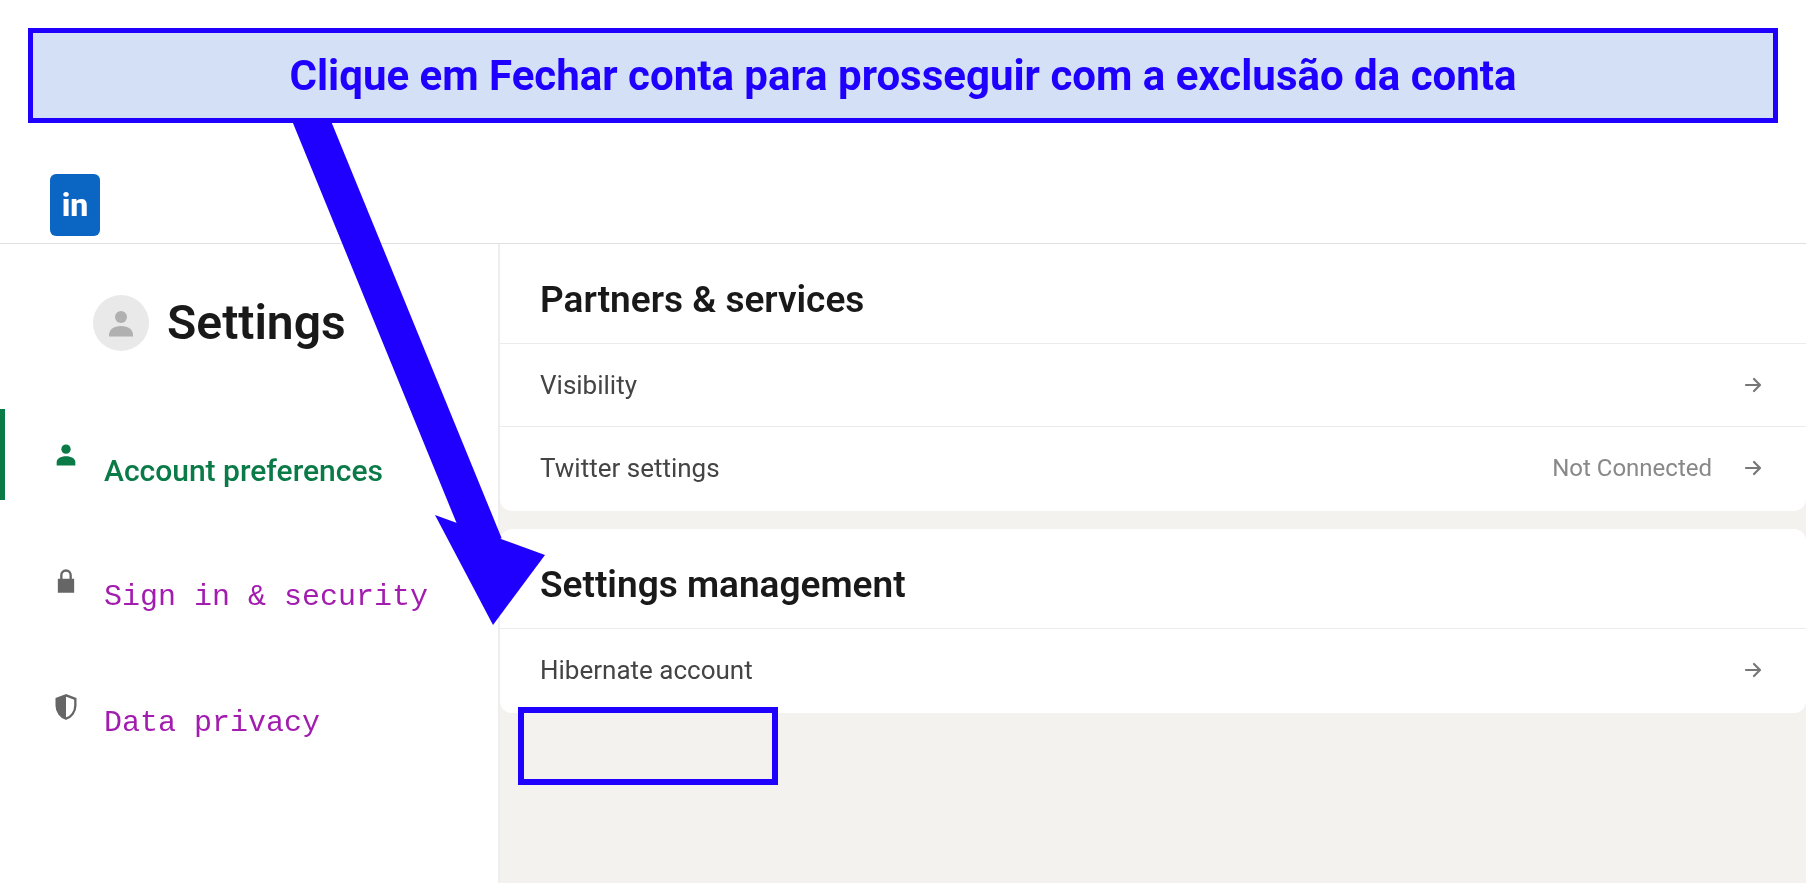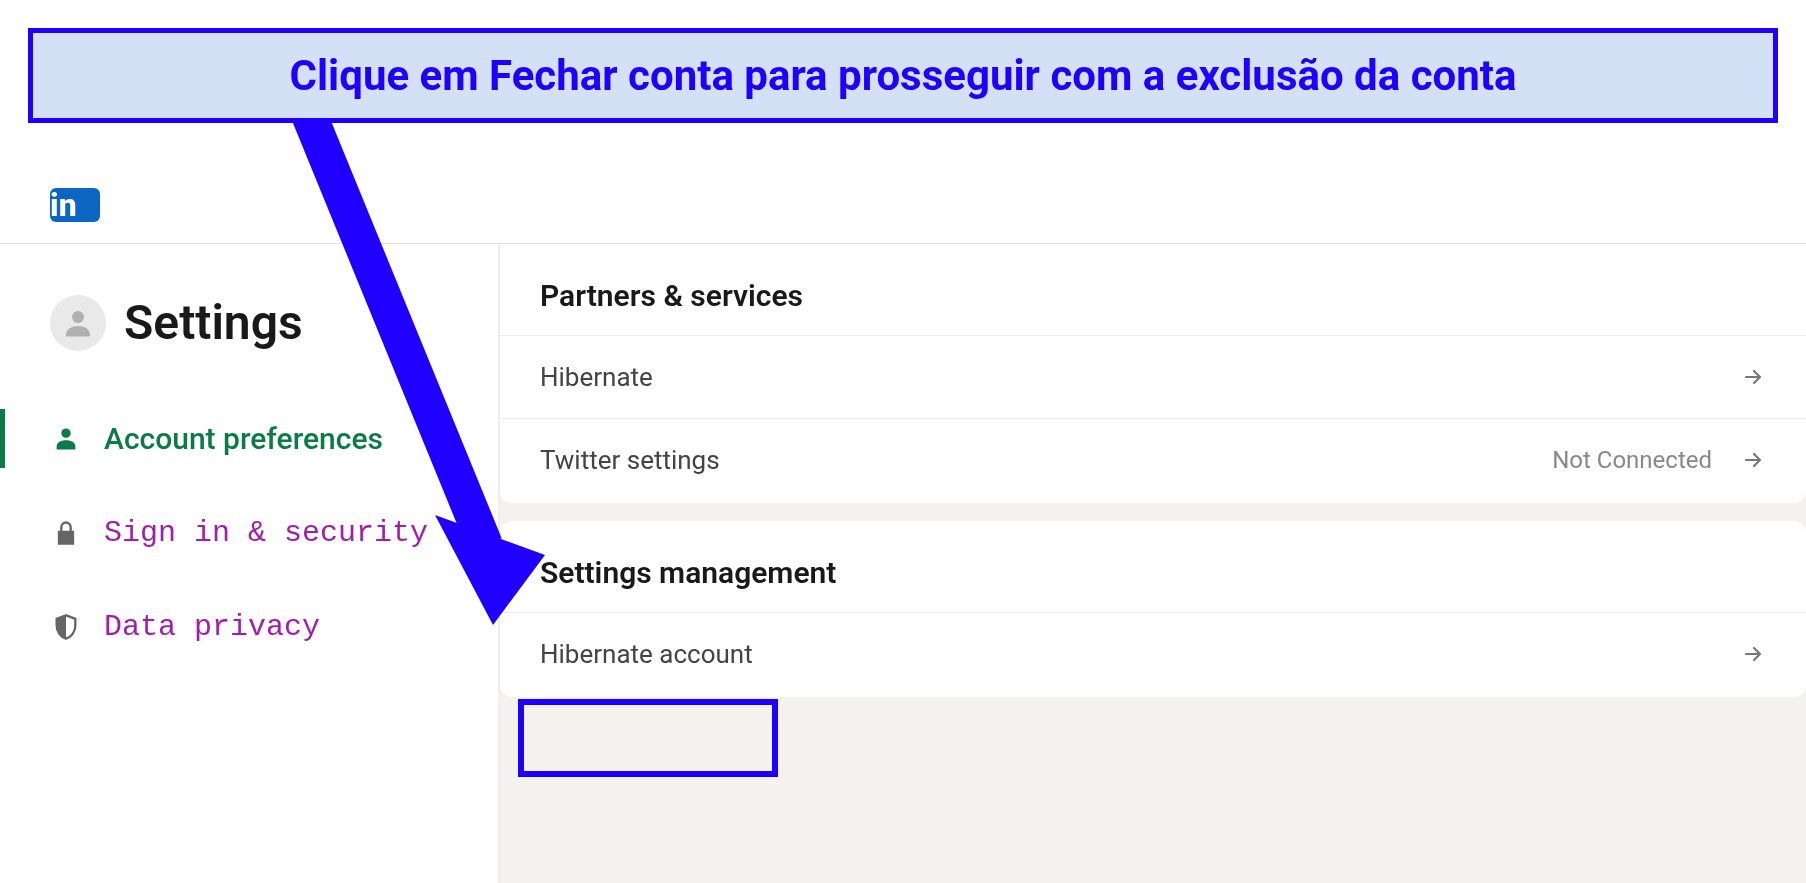--- a/index.html
+++ b/index.html
@@ -58,12 +58,12 @@
     }
     .linkedin-logo {
       width: 50px;
-      height: 34px;
+      height: 62px;
       background: #0a66c2;
       border-radius: 6px;
       display: flex;
       align-items: center;
-      justify-content: flex-start;
+      justify-content: center;
       color: #fff;
       font-weight: 800;
       font-size: 32px;

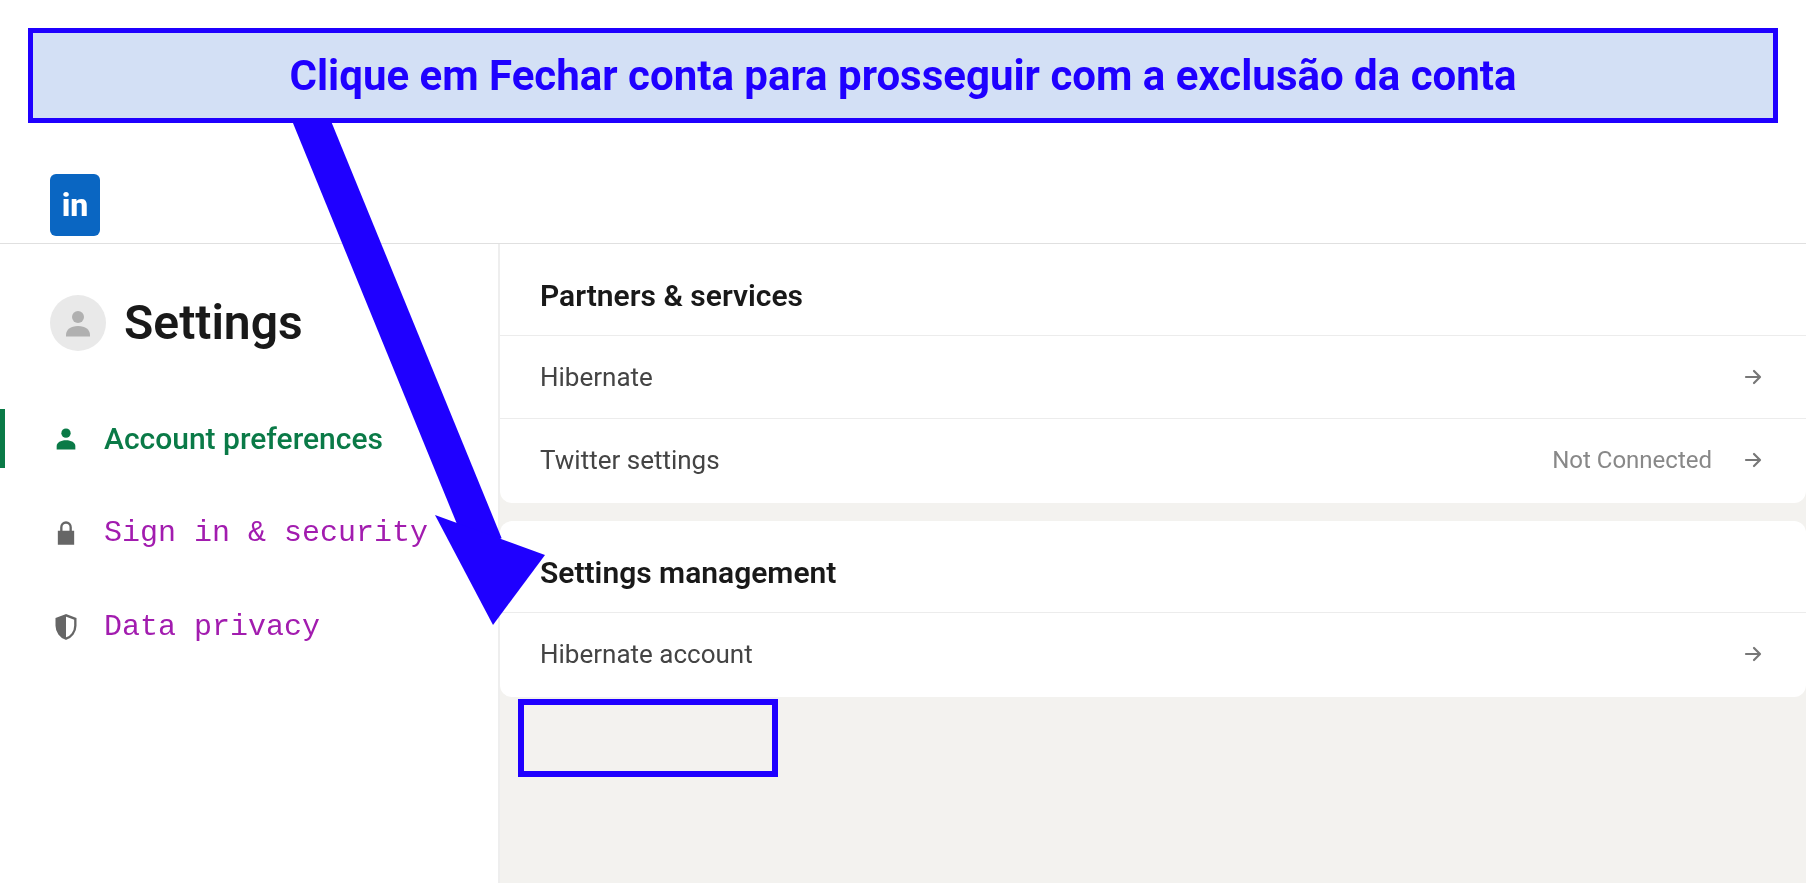--- a/index.html
+++ b/index.html
@@ -91,6 +91,7 @@
       align-items: flex-end;
       padding: 20px 50px 40px 50px;
       gap: 18px;
+      margin-left: 43px;
     }
     .avatar-placeholder {
       width: 56px;

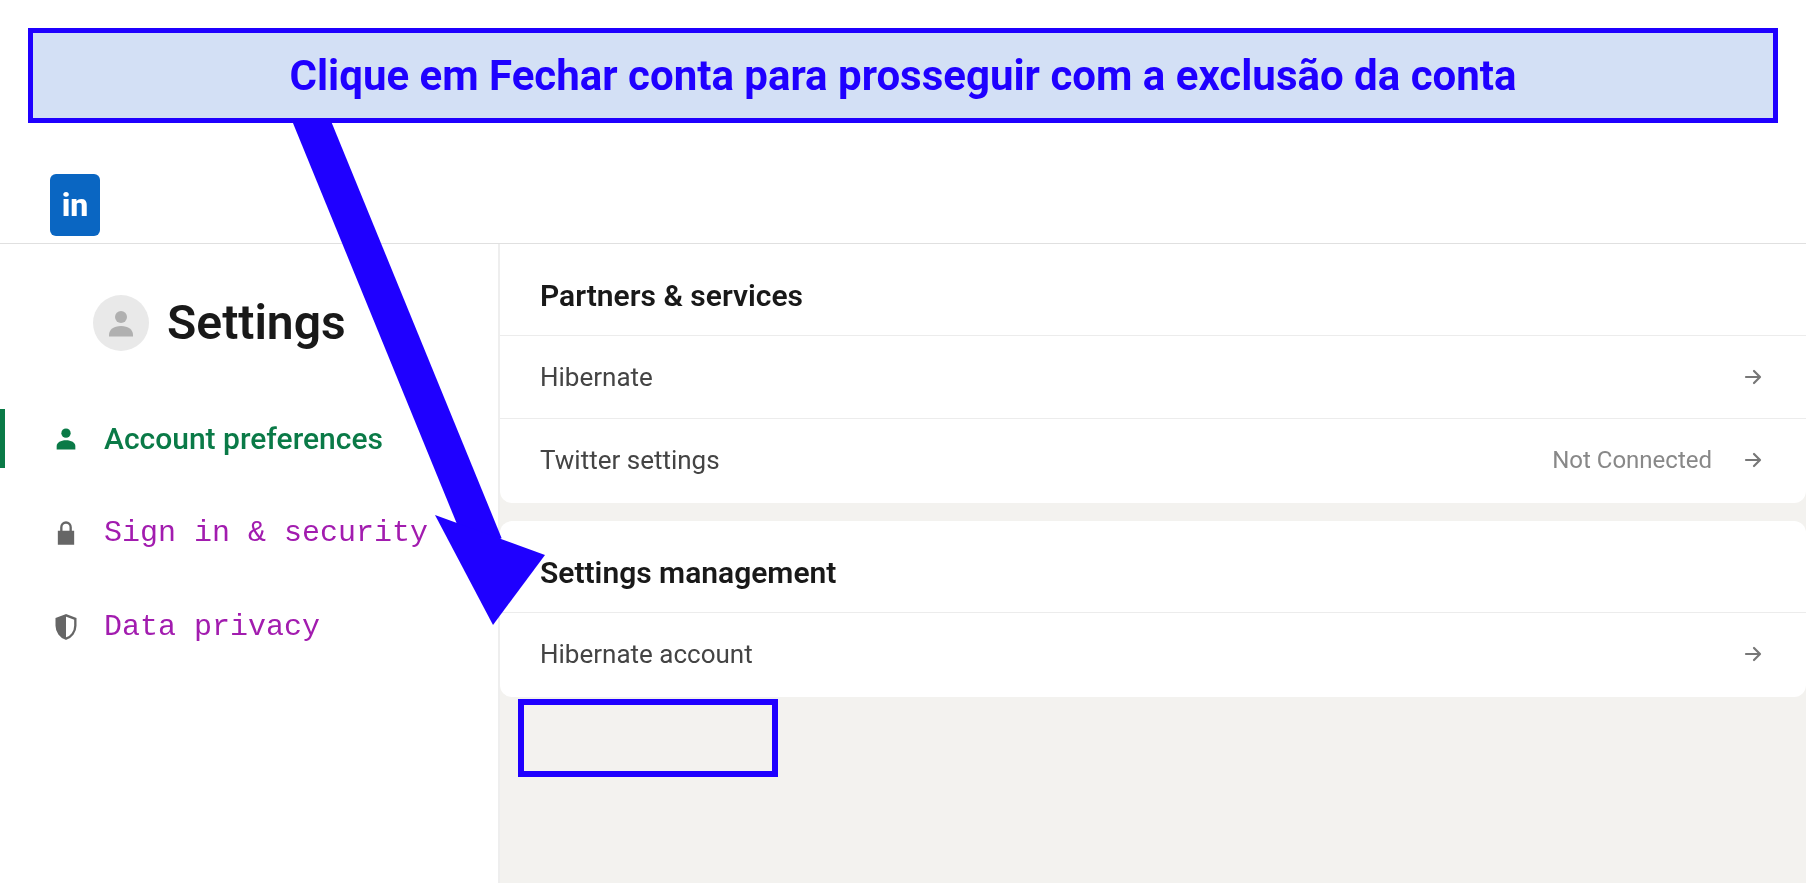--- a/index.html
+++ b/index.html
@@ -183,7 +183,7 @@
     }
     
     .section-title {
-      font-size: 30px;
+      font-size: 37px;
       font-weight: 600;
       color: #191919;
       padding: 34px 40px 22px 40px;

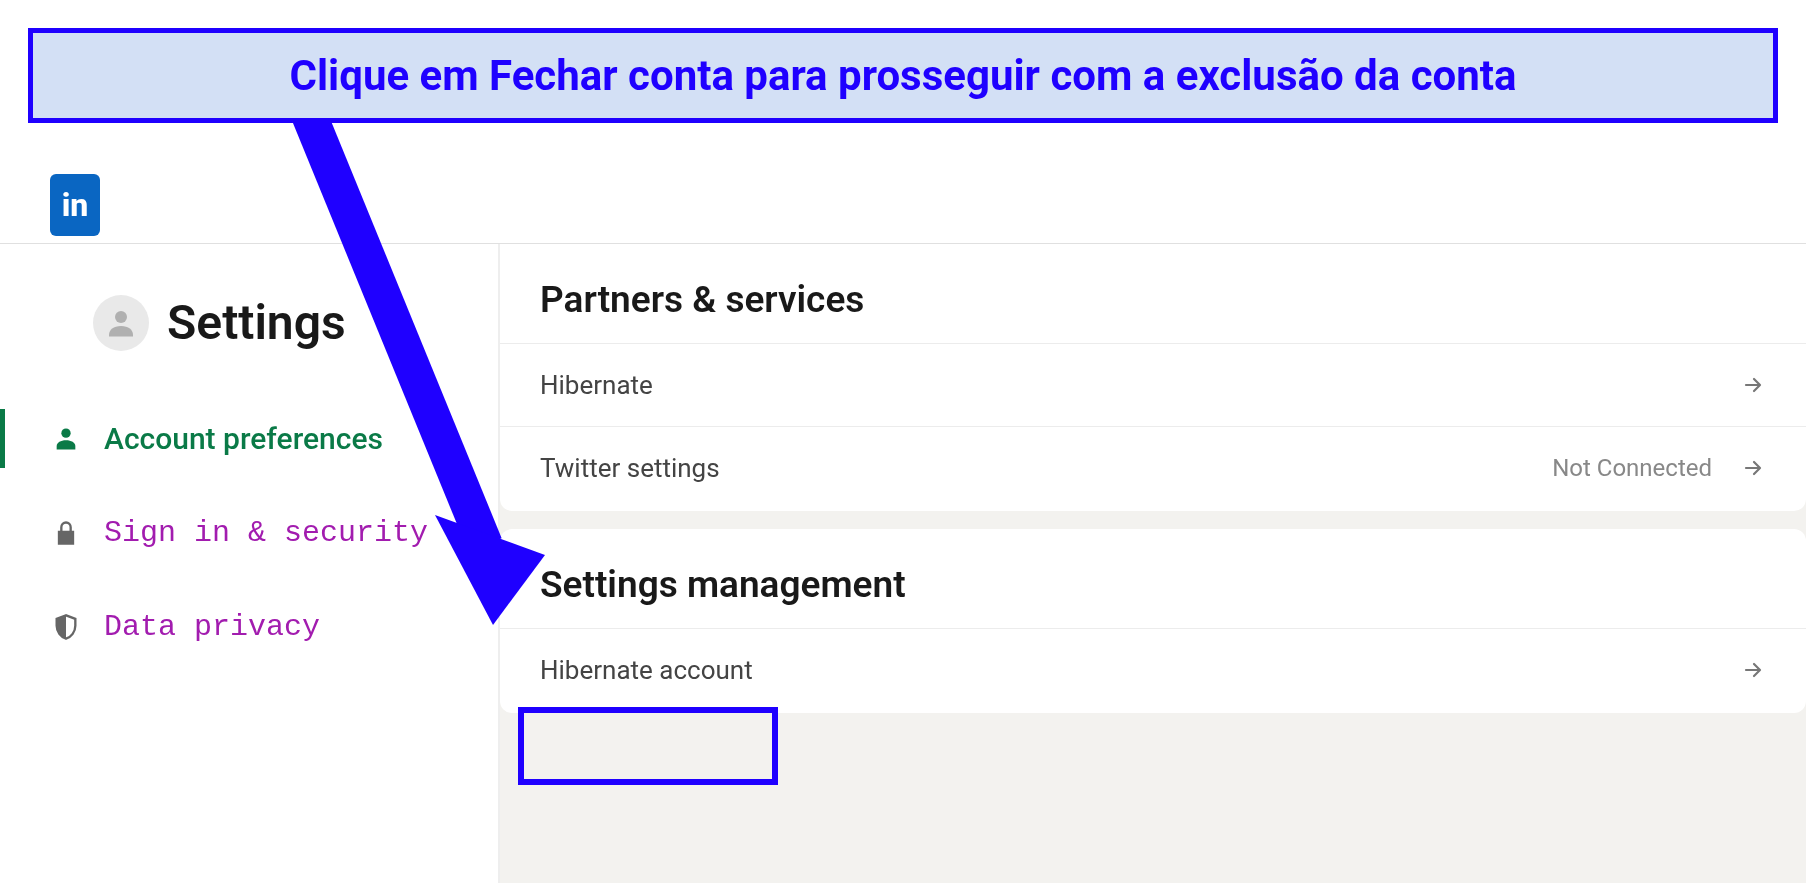--- a/index.html
+++ b/index.html
@@ -307,7 +307,7 @@
       <div class="section-title">Partners &amp; services</div>
 
       <div class="setting-row">
-        <div class="setting-row-label">Hibernate</div>
+        <div class="setting-row-label">Visibility</div>
         <div class="setting-row-right">
           <div class="arrow-right-icon">
             <svg viewBox="0 0 24 24">

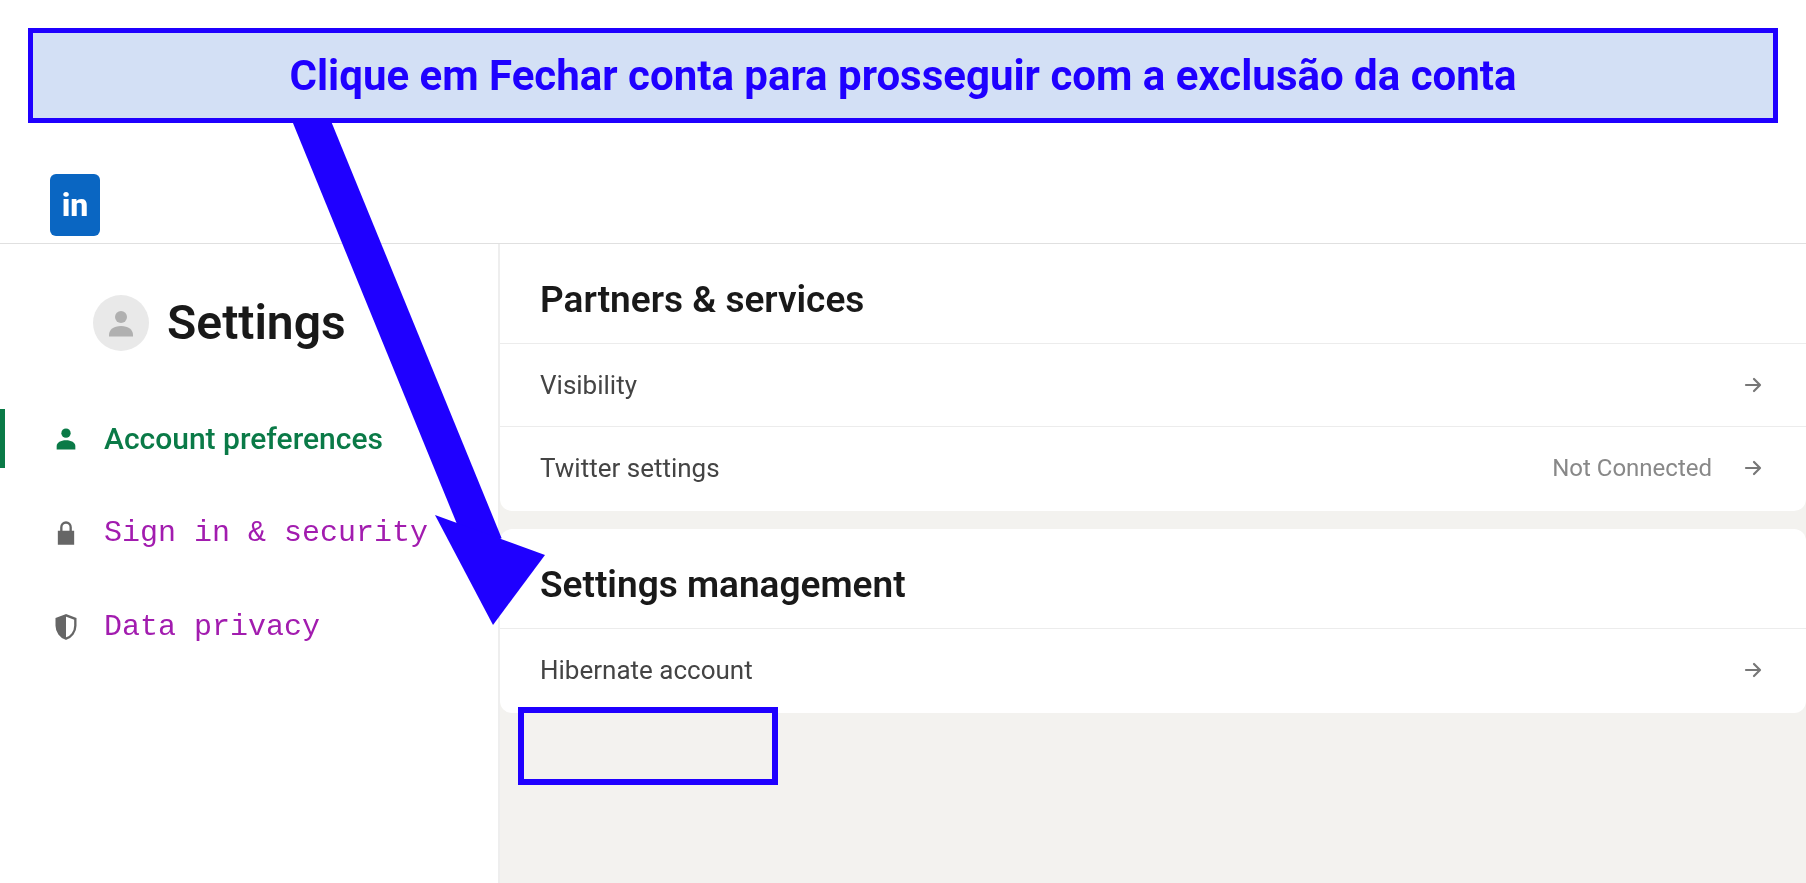--- a/index.html
+++ b/index.html
@@ -153,6 +153,7 @@
     .nav-label {
       font-size: 30px;
       font-weight: 500;
+      margin-top: 32px;
     }
     .nav-item.active .nav-label {
       color: #0a7a47;

